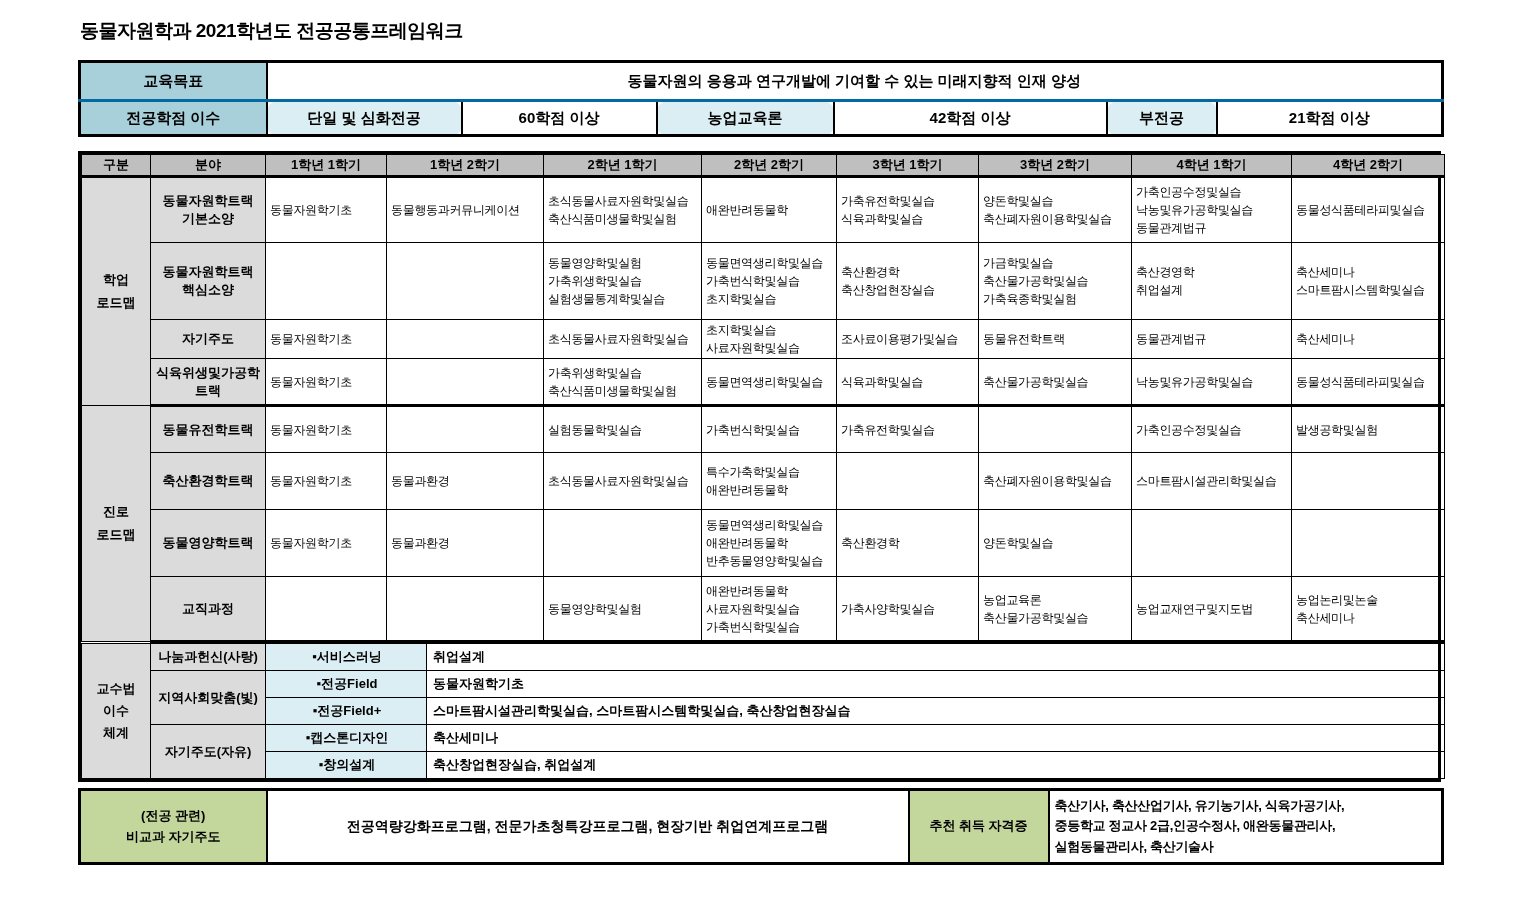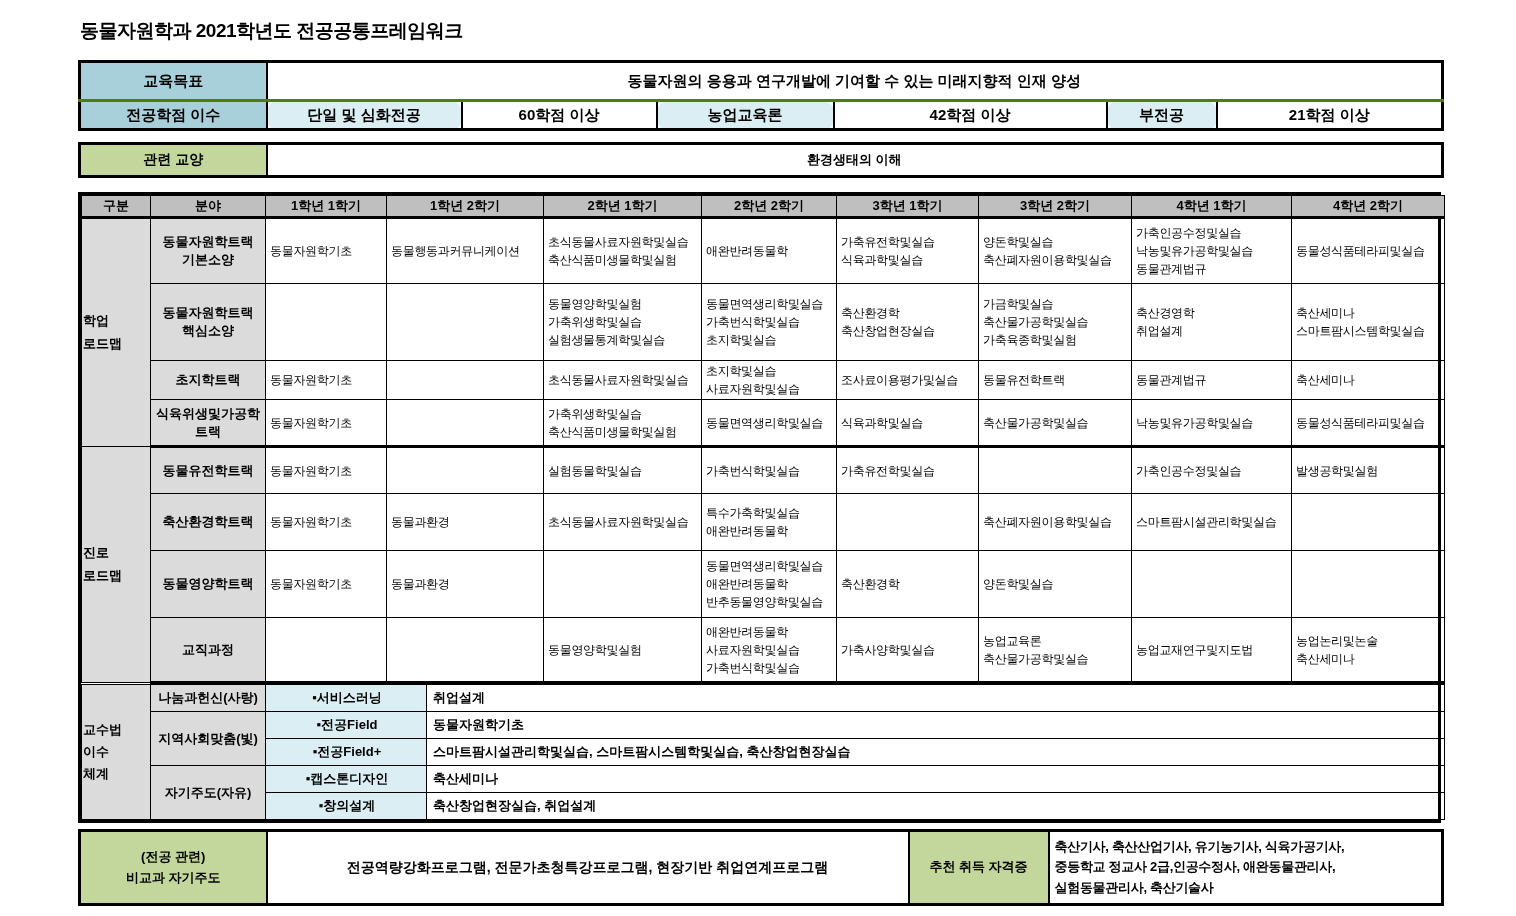--- a/index.html
+++ b/index.html
@@ -21,7 +21,7 @@
   
   .tblA { margin-top:16px; border:3px solid #000; }
   .tblA td { border:2px solid #000; text-align:center; font-weight:bold; font-size:15px; }
-  .tblA tr.rowGoal td { border-bottom:3px solid #4d7c0f; height:39px; }
+  .tblA tr.rowGoal td { border-bottom:3px solid #0369a1; height:39px; }
   .tblA tr.rowCred td { height:29px; }
 
   

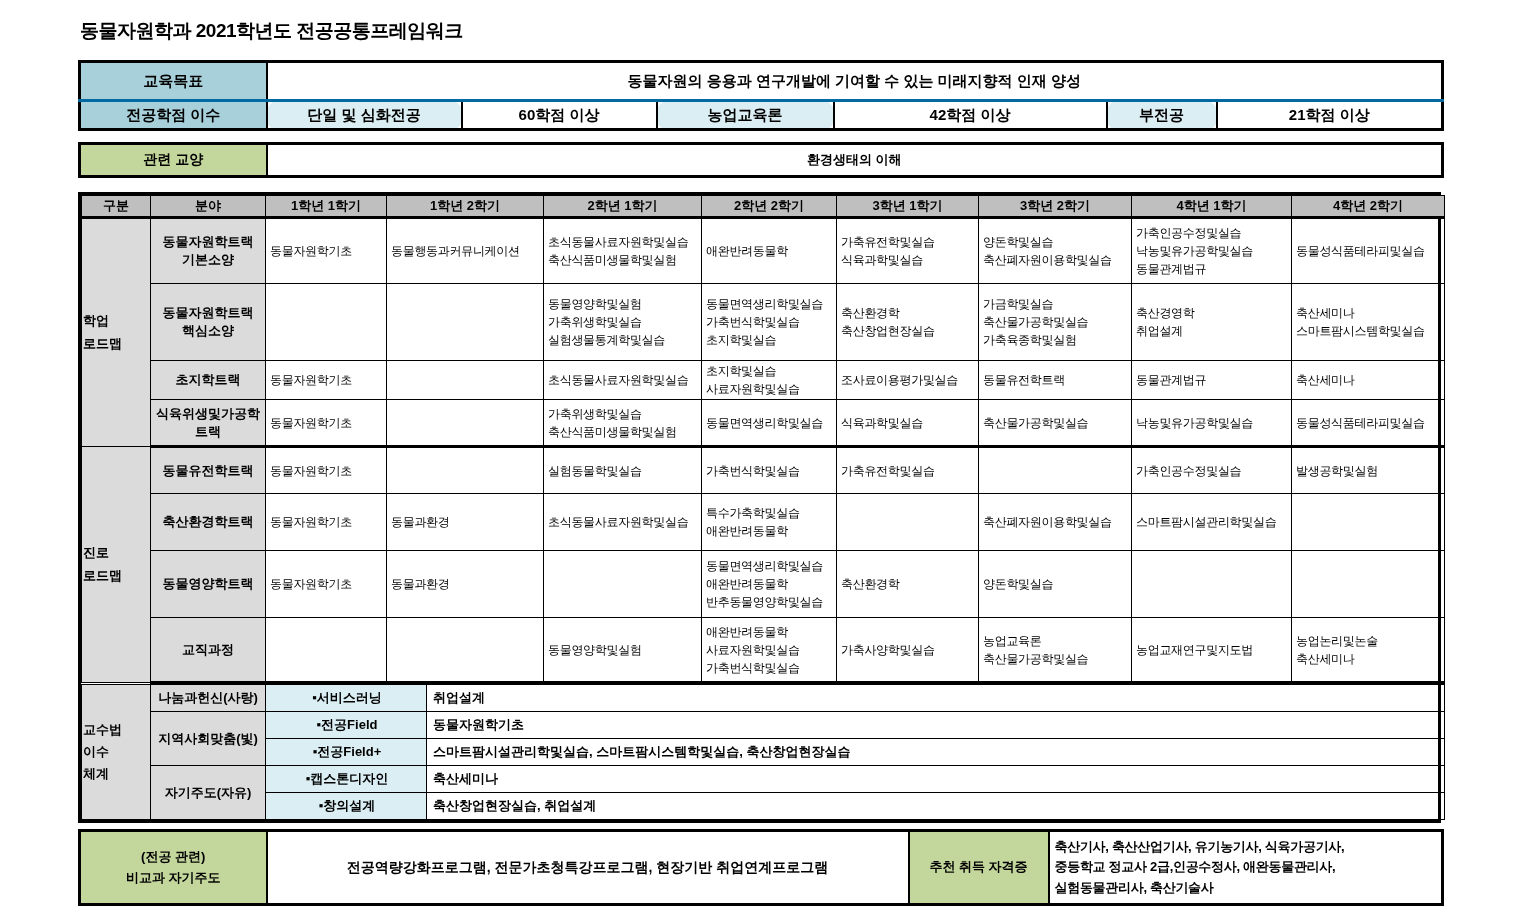--- a/index.html
+++ b/index.html
@@ -22,7 +22,7 @@
   .tblA { margin-top:16px; border:3px solid #000; }
   .tblA td { border:2px solid #000; text-align:center; font-weight:bold; font-size:15px; }
   .tblA tr.rowGoal td { border-bottom:3px solid #0369a1; height:39px; }
-  .tblA tr.rowCred td { height:29px; }
+  .tblA tr.rowCred td { height:35px; }
 
   
   .tblB { margin-top:11px; border:3px solid #000; }

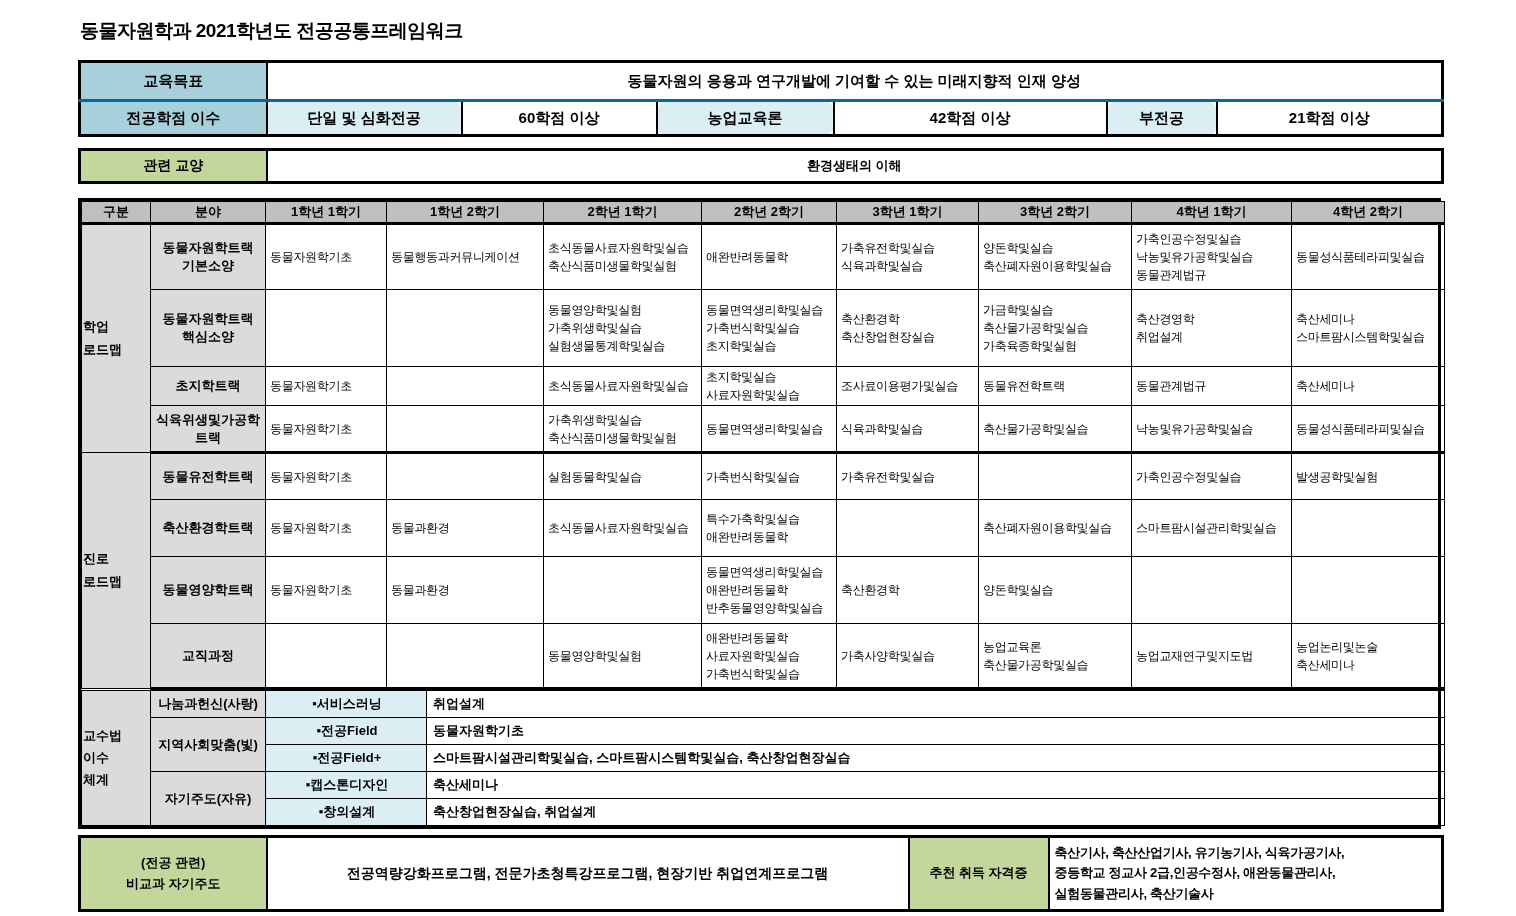--- a/index.html
+++ b/index.html
@@ -93,18 +93,6 @@
   </tbody>
     </table>
 
-  <table class="tblB">
-    <colgroup>
-        <col style="width:187px">
-        <col style="width:1176px">
-      </colgroup>
-    <tbody>
-        <tr>
-      <td class="green lab">관련 교양</td>
-      <td class="val">환경생태의 이해</td>
-    </tr>
-  </tbody>
-    </table>
 
   <div class="block">
 

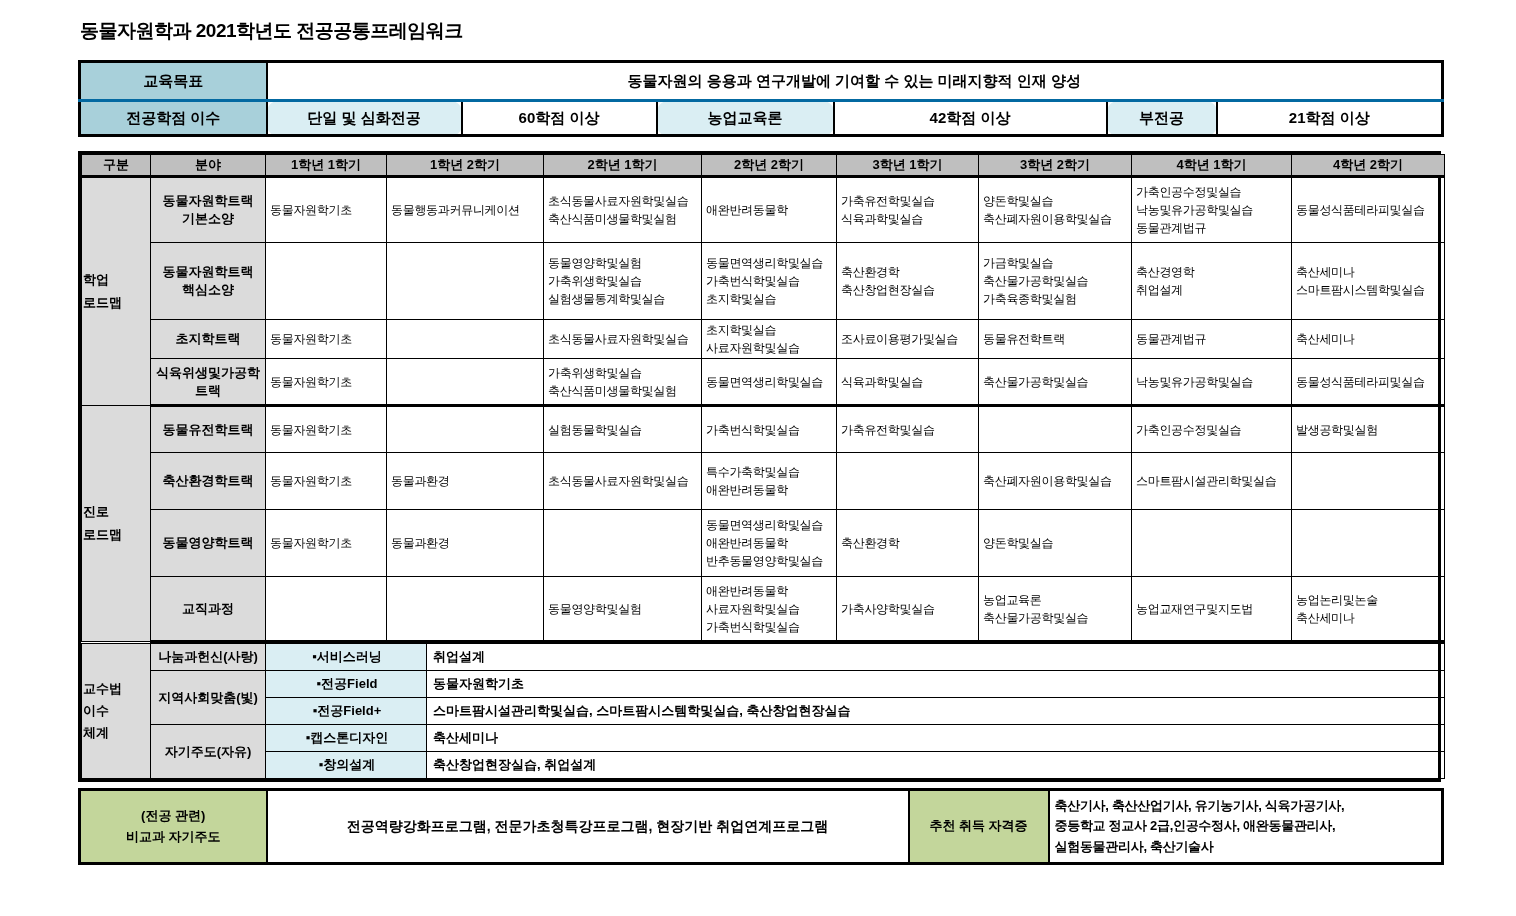--- a/index.html
+++ b/index.html
@@ -36,7 +36,7 @@
 
   .matrix th, .matrix td { border:1px solid #000; }
   .matrix th { font-size:13px; font-weight:bold; height:21px; }
-  .matrix td.sect  { background:#DBDBDB; text-align:left; font-weight:bold; font-size:13px;
+  .matrix td.sect  { background:#DBDBDB; text-align:center; font-weight:bold; font-size:13px;
                      white-space:pre-line; line-height:1.7; }
   .matrix td.track { background:#DBDBDB; text-align:center; font-weight:bold; font-size:13px;
                      white-space:pre-line; line-height:1.35; }

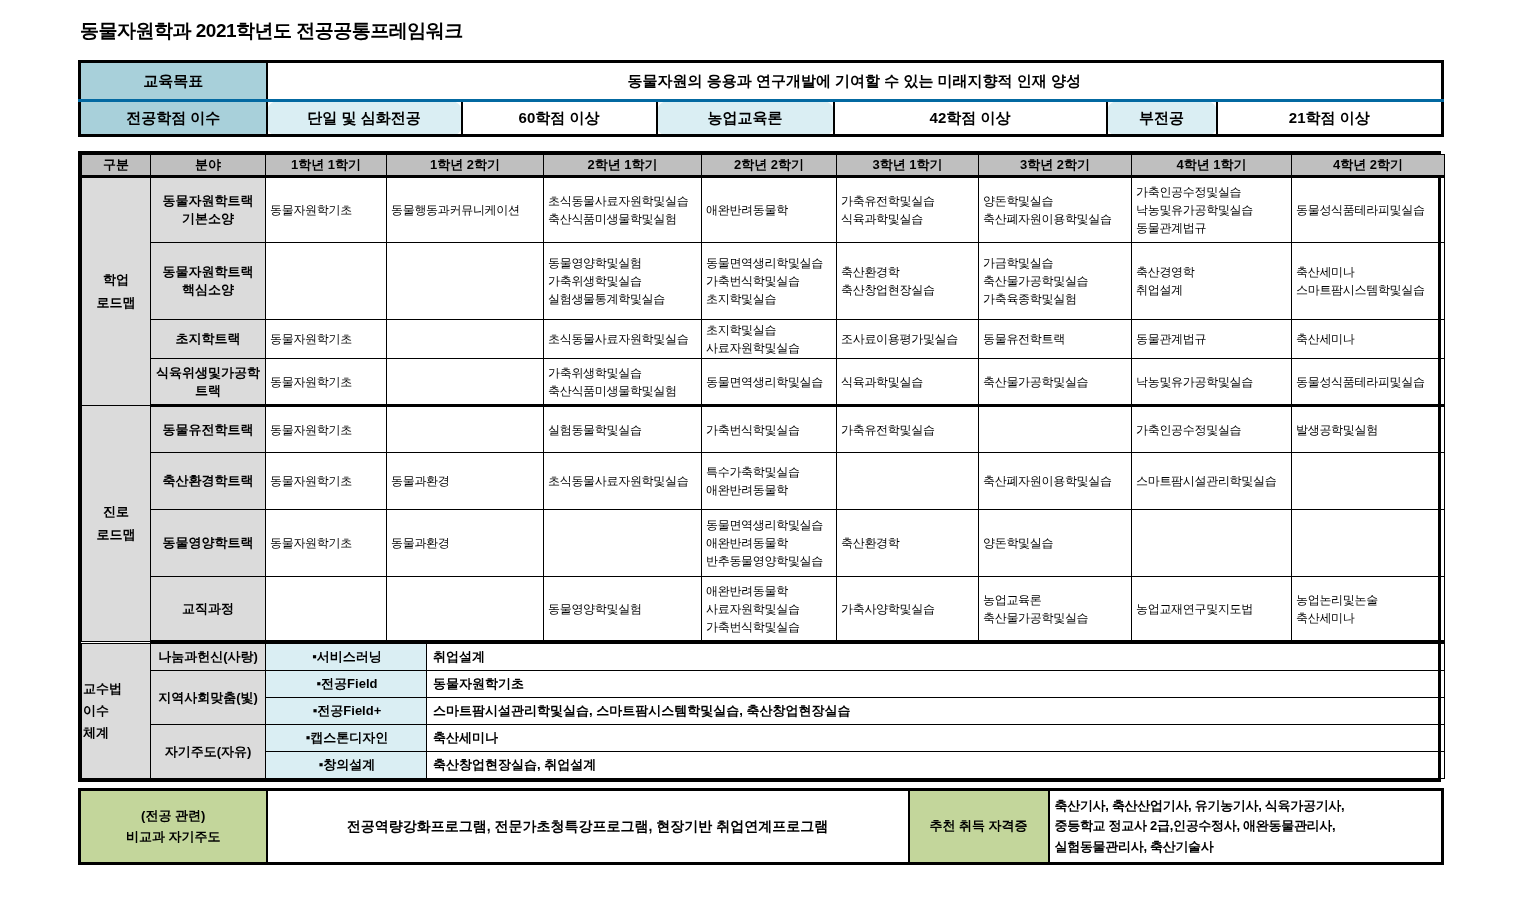--- a/index.html
+++ b/index.html
@@ -163,7 +163,7 @@
 스마트팜시스템학및실습</td>
       </tr>
       <tr style="height:37px">
-        <td class="track">초지학트랙</td>
+        <td class="track">자기주도</td>
         <td class="course">동물자원학기초</td>
         <td class="course"></td>
         <td class="course">초식동물사료자원학및실습</td>

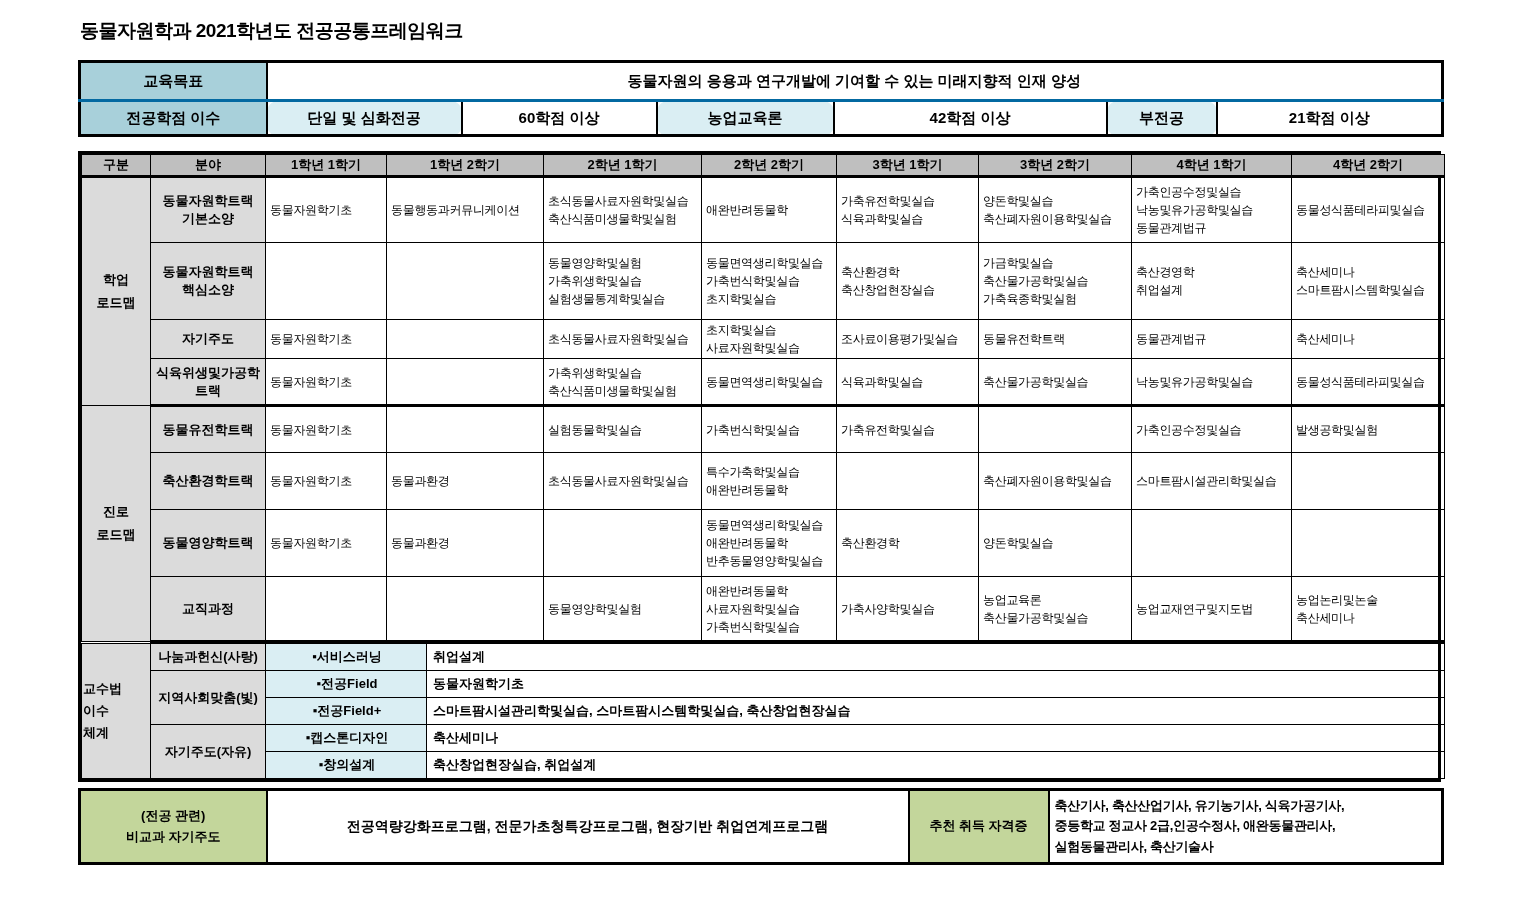--- a/index.html
+++ b/index.html
@@ -46,7 +46,7 @@
   .matrix tr.sep > th, .matrix tr.sep > td { border-bottom:3px solid #000; }
 
   .ped td { border:1px solid #000; font-size:13px; font-weight:bold; height:27px; }
-  .ped td.plab { background:#DBDBDB; white-space:pre-line; line-height:1.7; }
+  .ped td.plab { background:#DBDBDB; text-align:center; white-space:pre-line; line-height:1.7; }
   .ped td.pcat { background:#DBDBDB; text-align:center; }
   .ped td.pbul { background:#DAEEF3; text-align:center; padding-left:3px; }
   .ped td.pcrs { text-align:left; padding-left:6px; }

